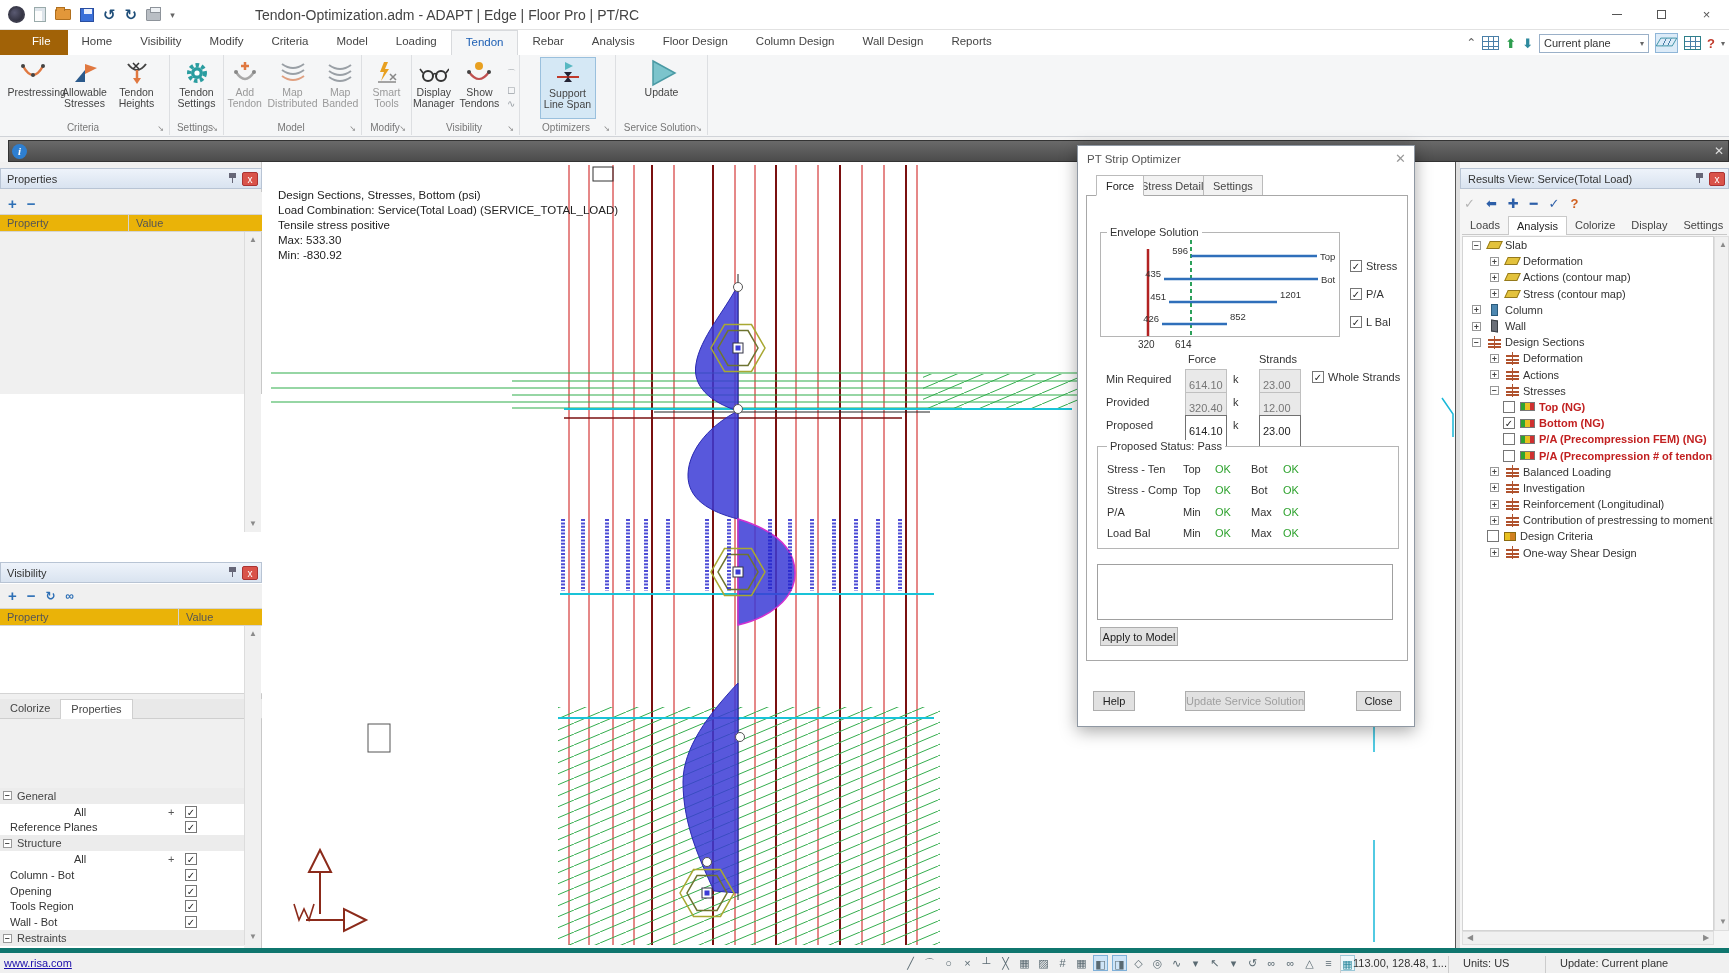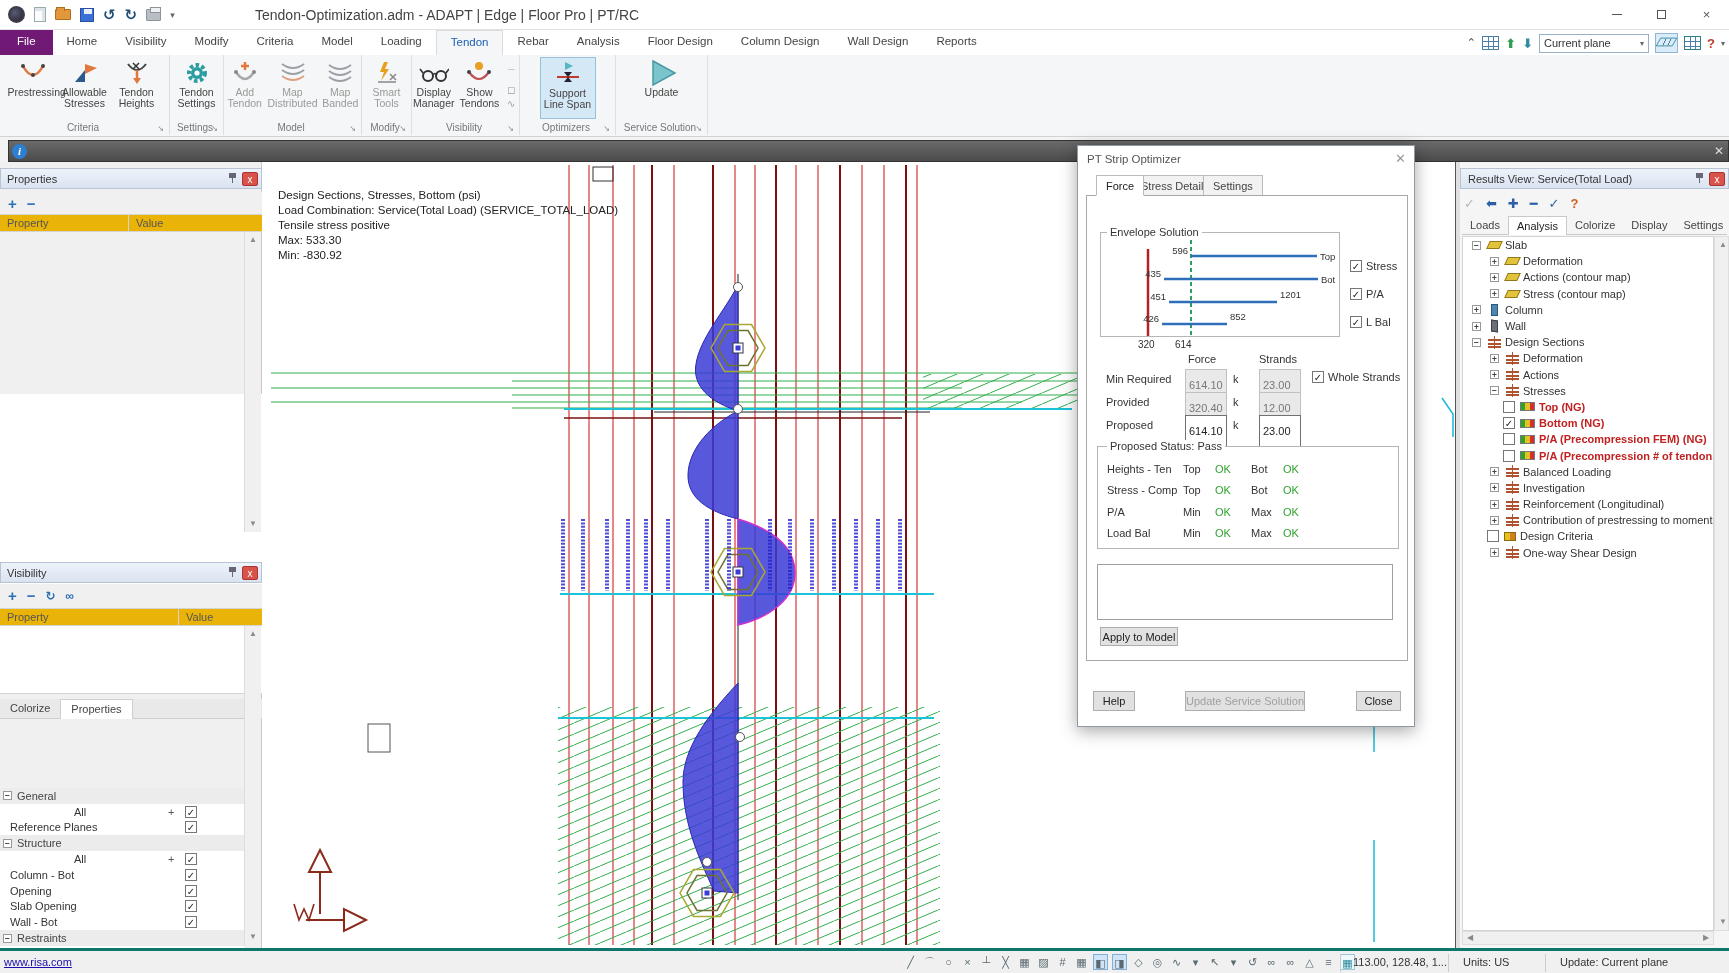--- a/index.html
+++ b/index.html
@@ -29,7 +29,7 @@
   
   #tabrow{position:absolute;left:0;top:30px;width:1729px;height:25px;background:#fff;}
   .rtab{float:left;height:25px;padding:5px 14px 0 14px;font-size:11.5px;color:#444;cursor:default;}
-  .rtab.file{background:#701a75;color:#fff;padding:5px 17px 0 17px;text-align:right;}
+  .rtab.file{background:#a16207;color:#fff;padding:5px 17px 0 32px;text-align:right;}
   .rtab.active{background:#f5f6f7;border:1px solid #d8dadd;border-bottom:none;color:#1d5fb4;}
   #viewctl{position:absolute;right:4px;top:32px;height:22px;display:flex;align-items:center;gap:6px;}
   .vc-ico{font-size:12px;color:#2e7f8a;}

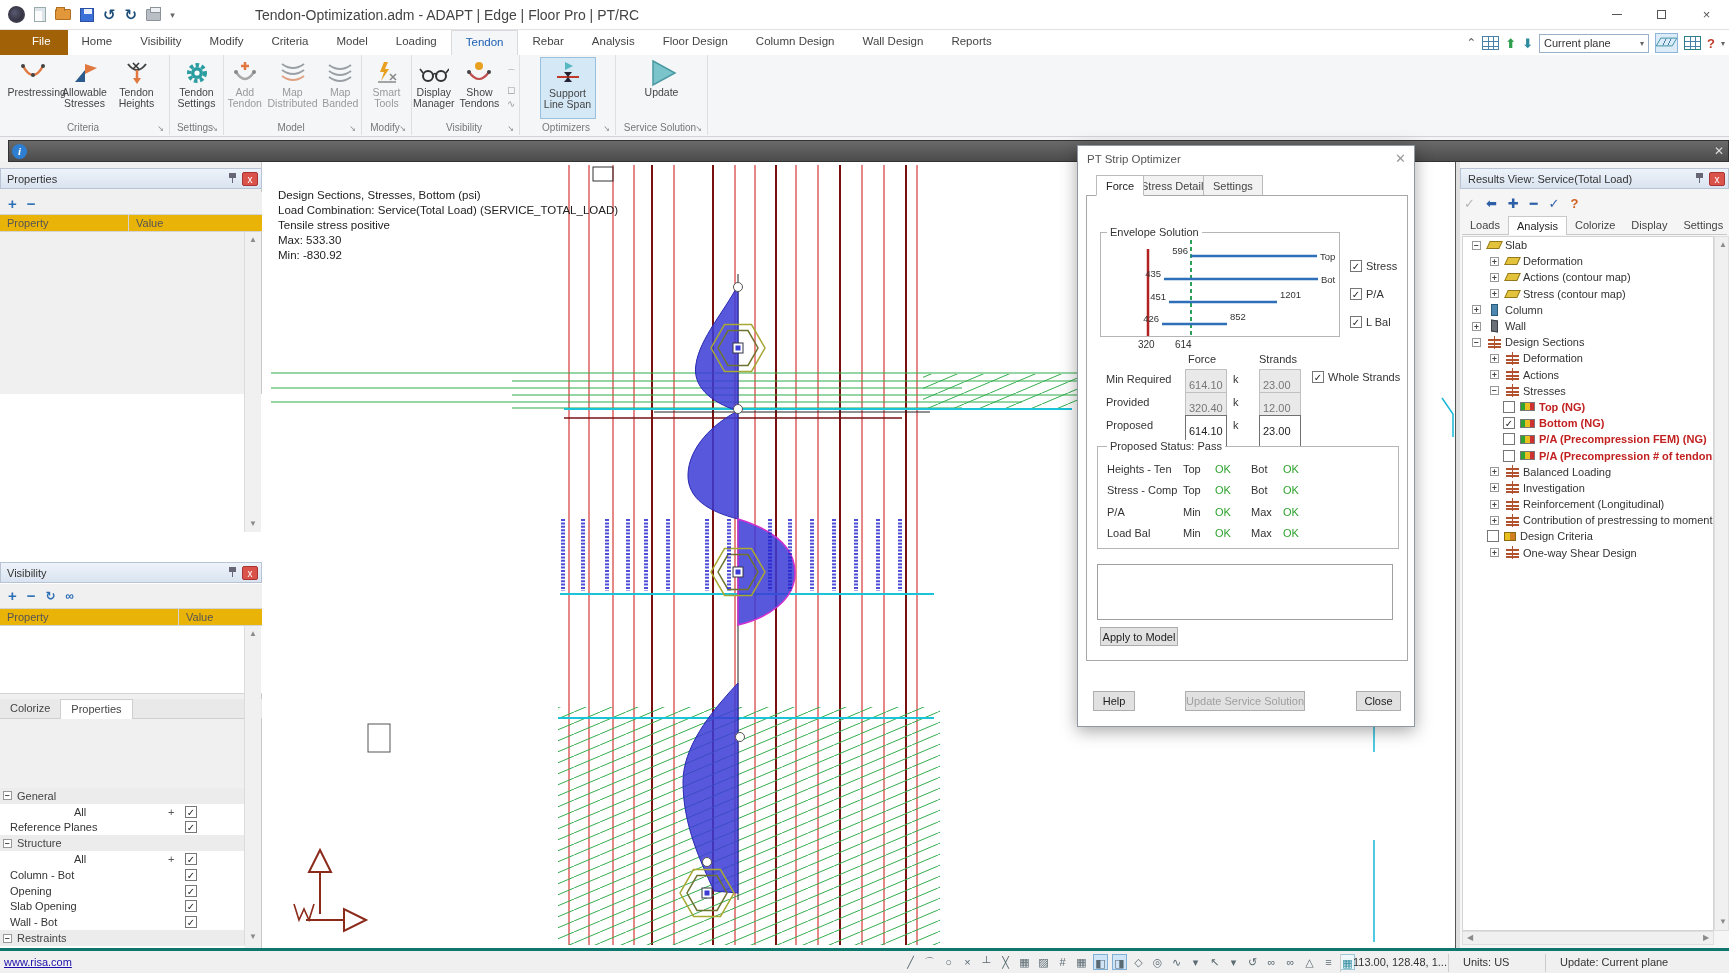--- a/index.html
+++ b/index.html
@@ -812,7 +812,7 @@
       <span class="gbox-lbl" style="left:20px;top:244px;">Proposed Status: Pass</span>
       <div id="status-rows" style="position:absolute;left:20px;top:262px;width:280px;">
           <div class="st-row">
-            <span class="st-l">Heights - Ten</span>
+            <span class="st-l">Stress - Ten</span>
             <span class="st-c">Top</span>
             <span class="st-ok">OK</span>
             <span class="st-c">Bot</span>

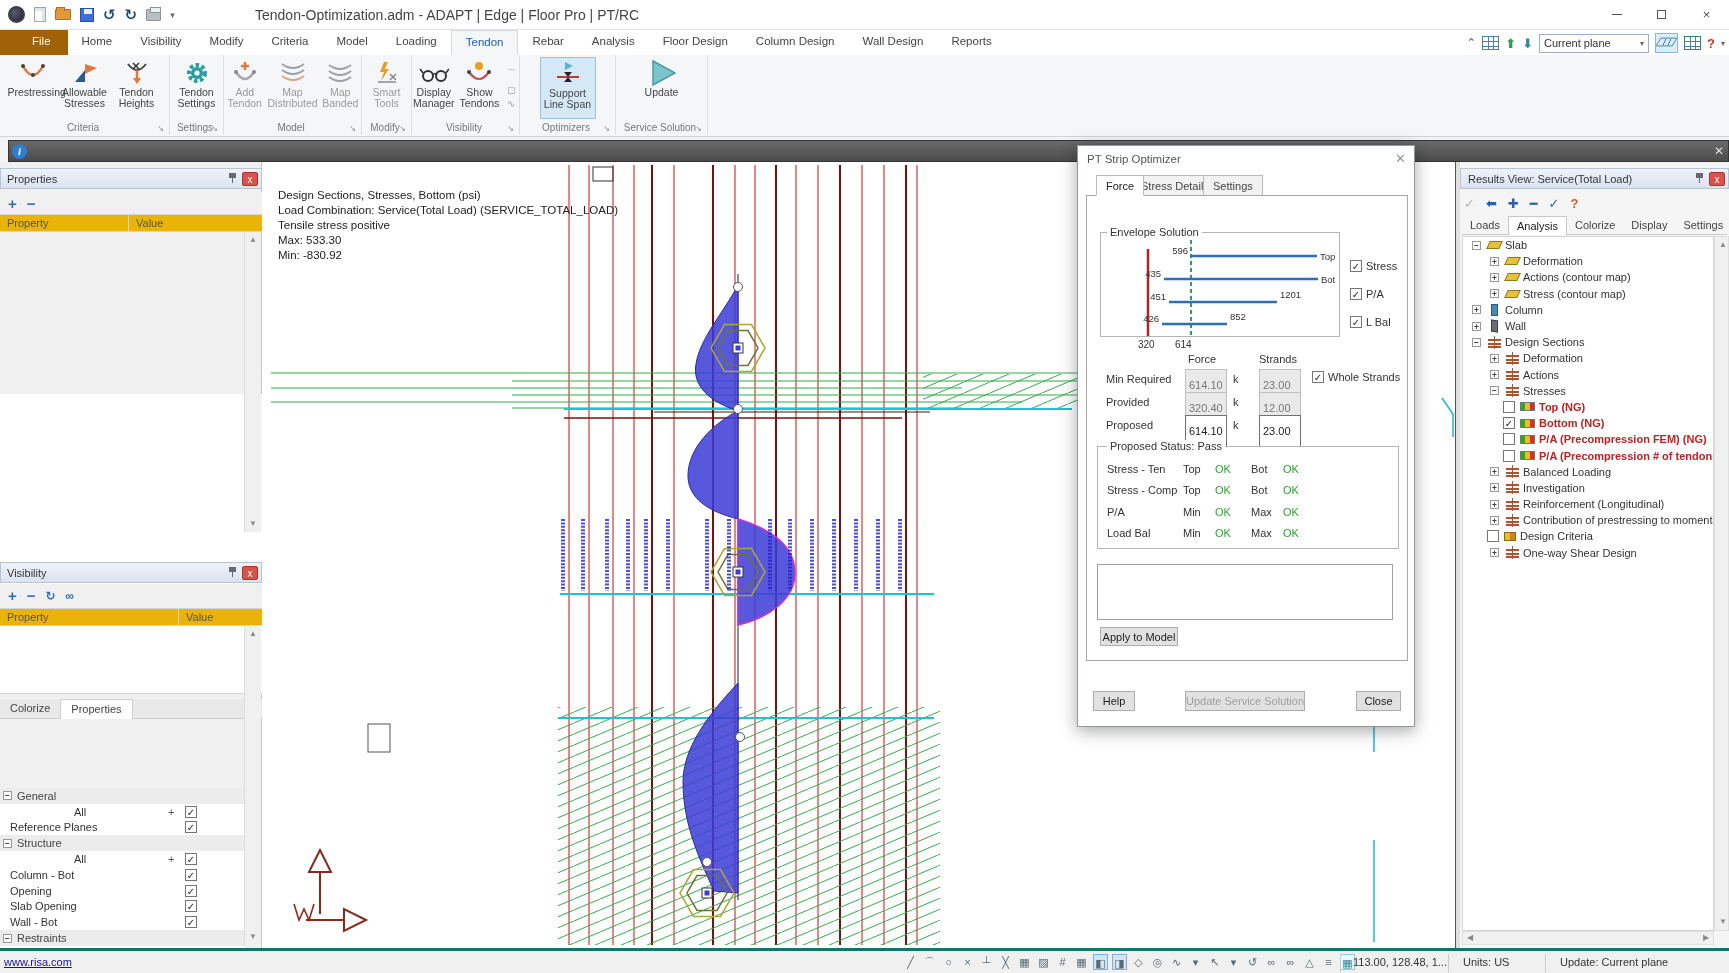--- a/index.html
+++ b/index.html
@@ -464,7 +464,7 @@
           <span class="cb on"></span>
         </div>
         <div class="vrow vitem">
-          <span class="vlabel">Slab Opening</span>
+          <span class="vlabel">Tools Region</span>
           <span class="cb on"></span>
         </div>
         <div class="vrow vitem">

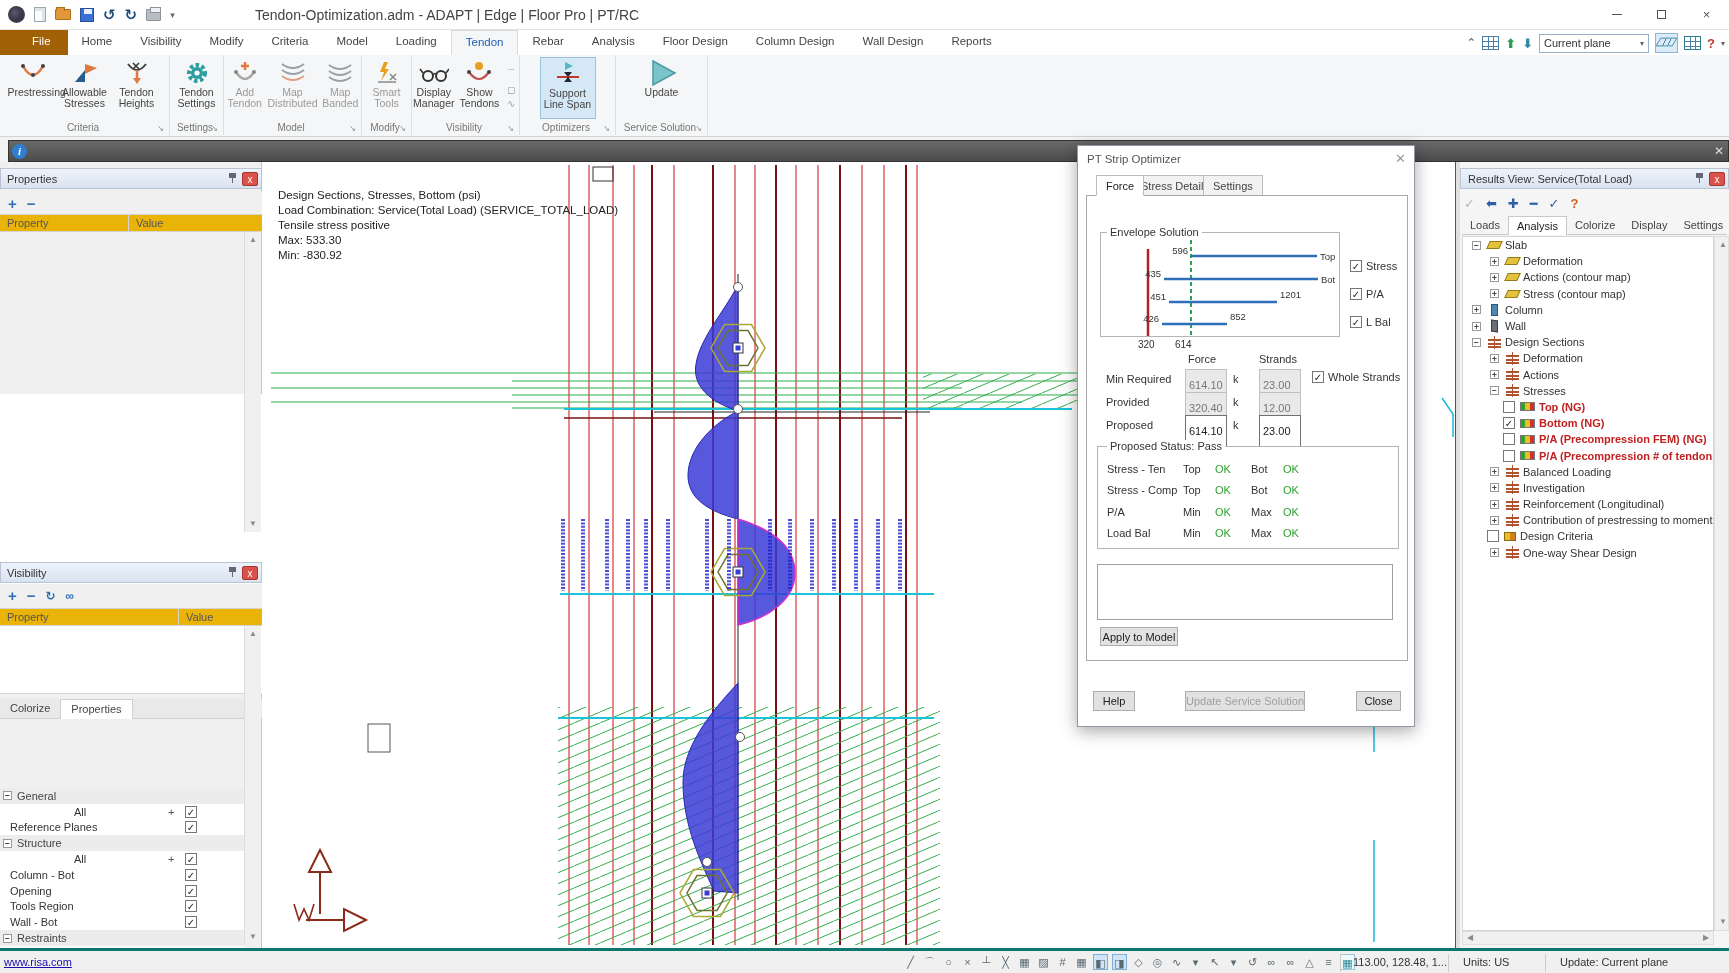--- a/index.html
+++ b/index.html
@@ -148,7 +148,7 @@
   .btn.disabled{color:#9f9f9f;}
 
   
-  #statusbar{position:absolute;left:0;top:948px;width:1729px;height:25px;background:#f0f0f0;border-top:3px solid #0f766e;display:flex;align-items:center;}
+  #statusbar{position:absolute;left:0;top:948px;width:1729px;height:25px;background:#f0f0f0;border-top:5px solid #0f766e;display:flex;align-items:center;}
   #risa{position:absolute;left:4px;color:#1a0dab;text-decoration:underline;font-size:11px;}
   #sb-tools{position:absolute;left:903px;display:flex;gap:4px;align-items:center;}
   .sbt{width:15px;height:16px;text-align:center;line-height:16px;font-size:11px;color:#5a6a72;}

